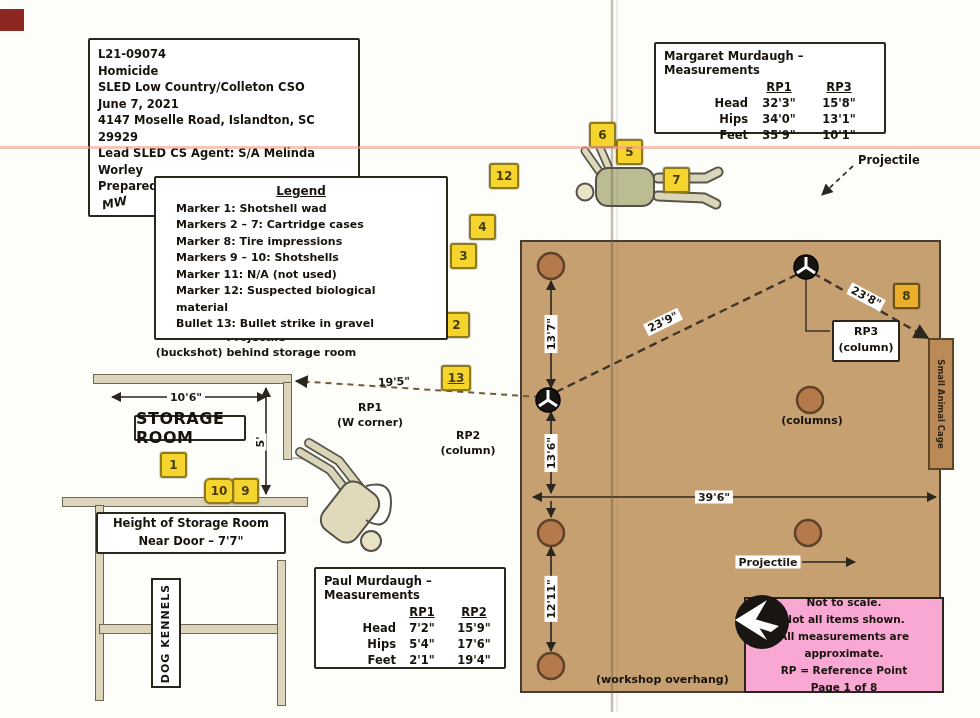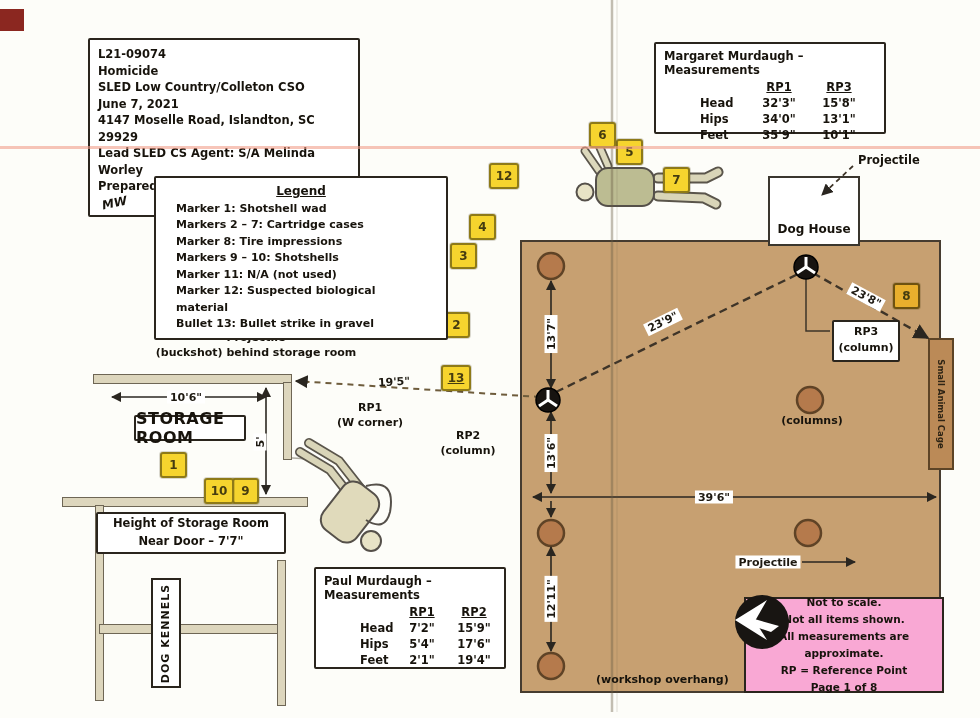--- a/index.html
+++ b/index.html
@@ -35,7 +35,7 @@
   .g-m{grid-template-columns:92px 62px 58px;}
   .g-p{grid-template-columns:80px 52px 52px;}
   .grid span{text-align:center;line-height:16px;}
-  .grid .lbl{text-align:left;padding-left:44px;}
+  .grid .lbl{text-align:right;padding-left:44px;}
   .grid .hdr{text-decoration:underline;}
   .shed{
     position:absolute;left:520px;top:240px;width:421px;height:453px;

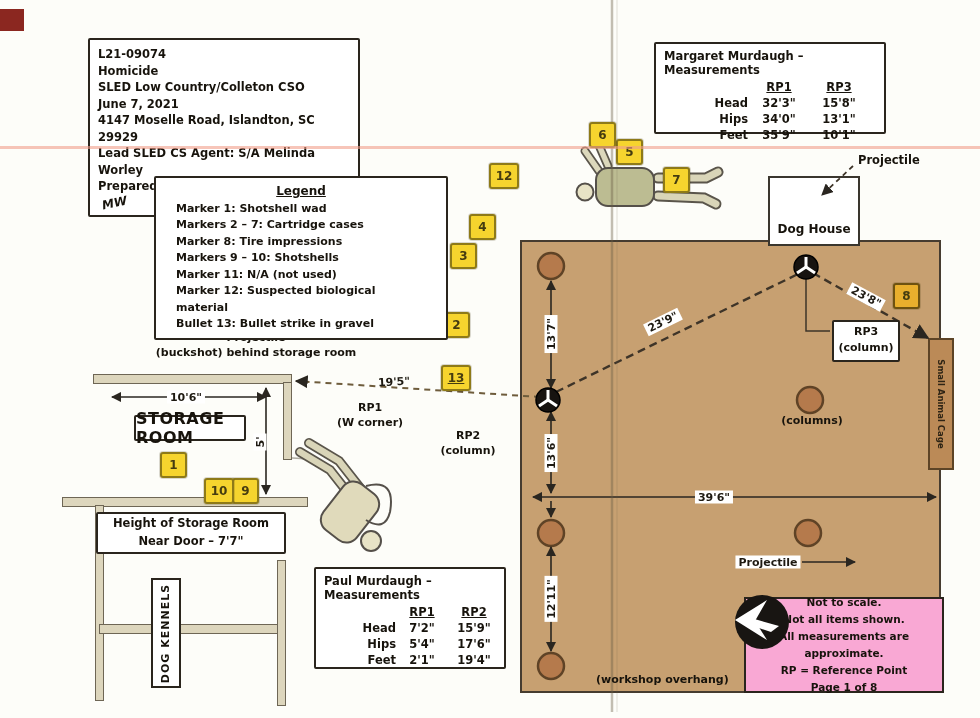--- a/index.html
+++ b/index.html
@@ -75,9 +75,6 @@
 
   <div class="shed"></div>
 
-  <div class="doghouse">
-    <span>Dog House</span>
-  </div>
 
   <div class="cage">
     <span>Small Animal Cage</span>

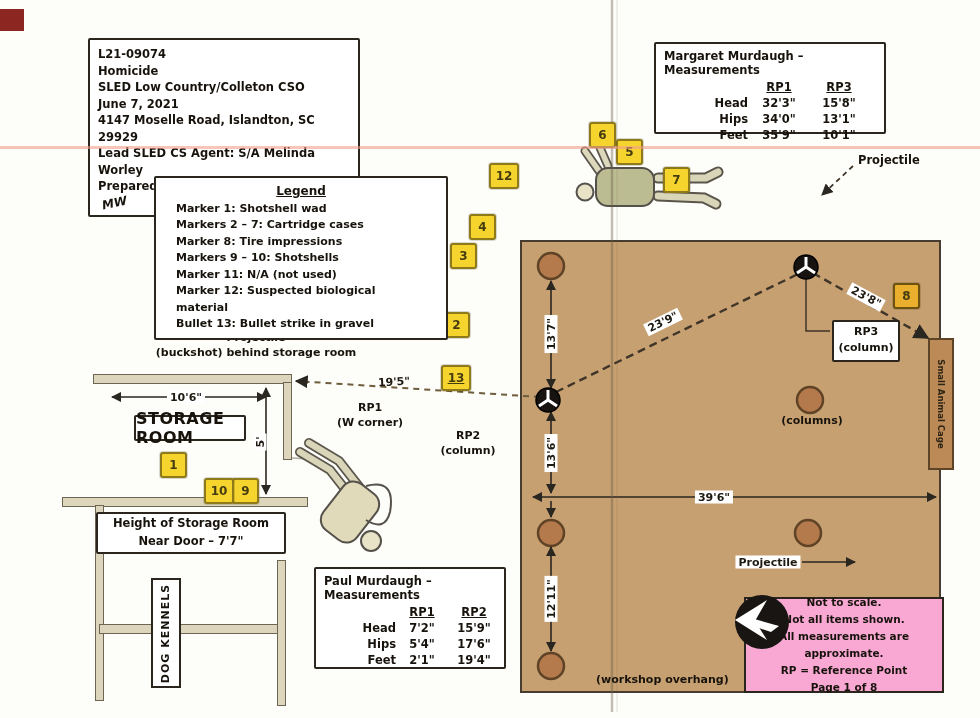--- a/index.html
+++ b/index.html
@@ -286,7 +286,7 @@
   <div class="marker" style="left:663px;top:167px;">7</div>
   <div class="marker orange" style="left:893px;top:283px;">8</div>
   <div class="marker" style="left:232px;top:478px;">9</div>
-  <div class="marker wide" style="left:204px;top:478px;">10</div>
+  <div class="marker wide" style="left:204px;top:478px;border-radius:6px;">10</div>
   <div class="marker wide" style="left:489px;top:163px;">12</div>
   <div class="marker wide" style="left:441px;top:365px;text-decoration:underline;">13</div>
 

